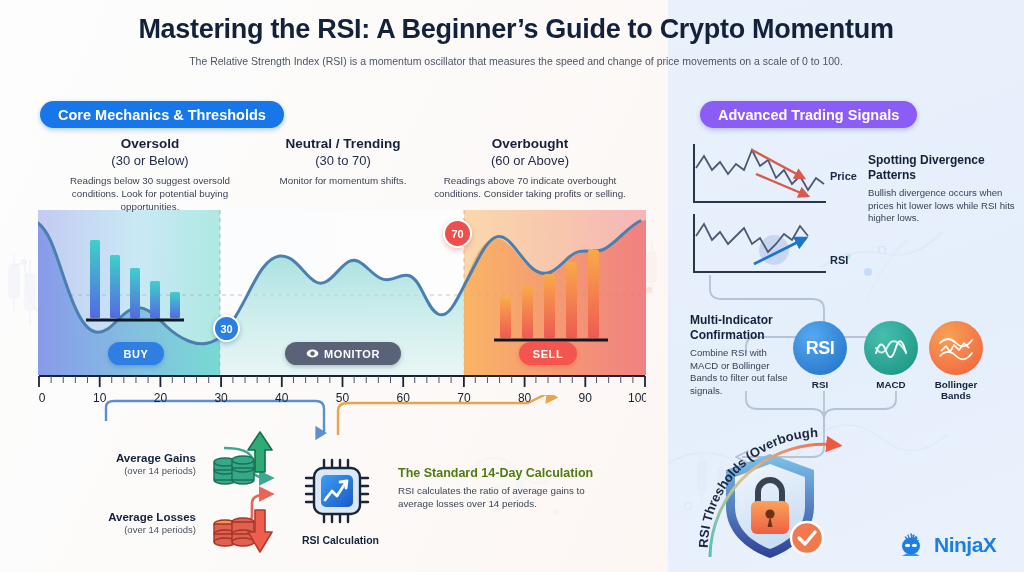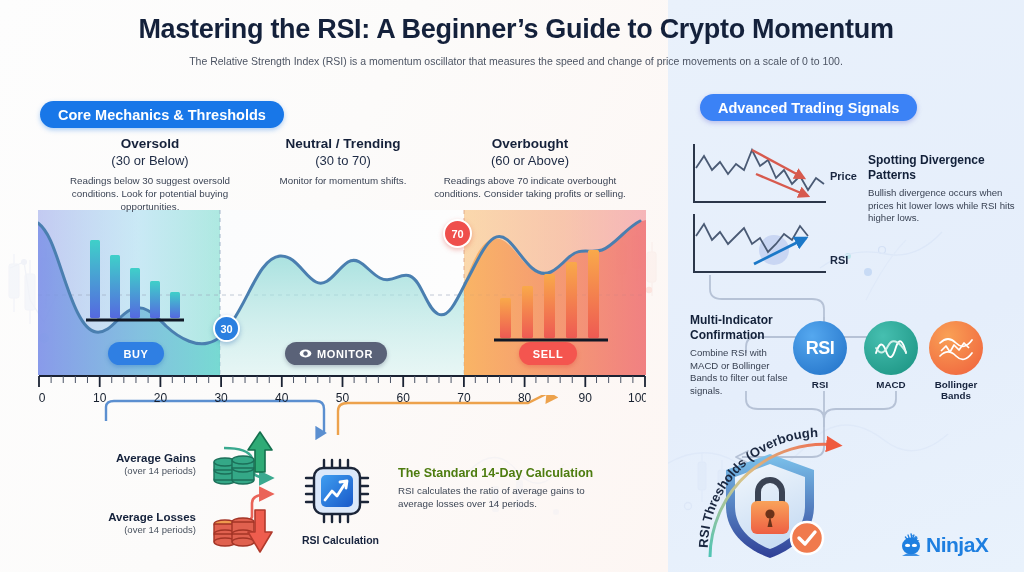--- a/index.html
+++ b/index.html
@@ -38,7 +38,7 @@
   }
   .sec-left  { left: 40px;  top: 101px; background: #1877e8;
                box-shadow: 0 2px 5px rgba(24,119,232,.35); }
-  .sec-right { left: 700px; top: 94px; background: #3b82f6;
+  .sec-right { left: 700px; top: 101px; background: #8b5cf6;
                box-shadow: 0 2px 5px rgba(91,95,209,.35); }
 
   

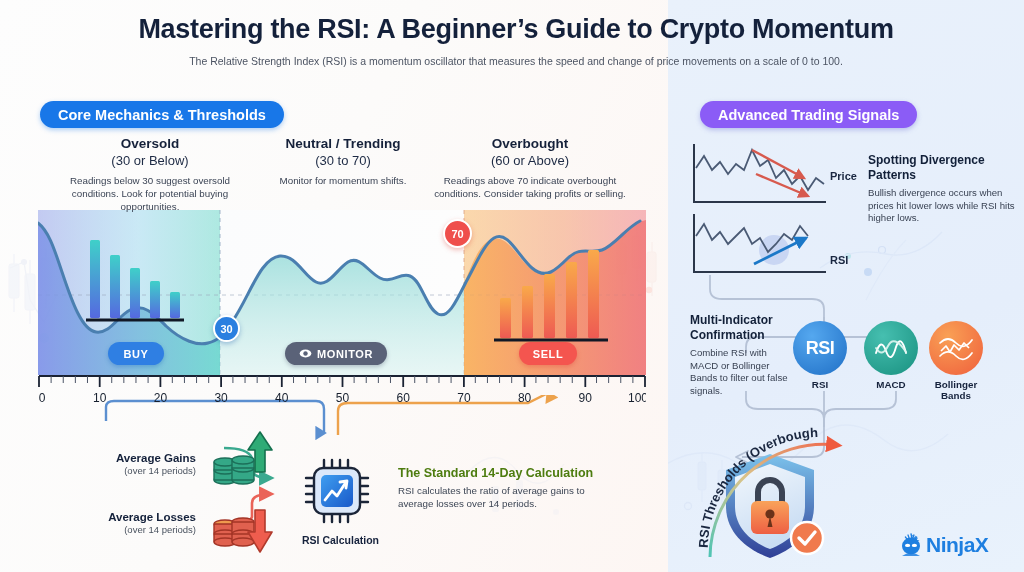--- a/index.html
+++ b/index.html
@@ -72,7 +72,7 @@
          font-size: 11px; font-weight: bold; letter-spacing: .6px; z-index: 18; }
   .act-buy     { left: 108px; top: 342px; width: 56px; background: #2f7fe3;
                  box-shadow: 0 2px 4px rgba(30,100,190,.35); }
-  .act-monitor { left: 285px; top: 342px; width: 102px; background: #5a6278;
+  .act-monitor { left: 285px; top: 342px; width: 116px; background: #5a6278;
                  box-shadow: 0 2px 4px rgba(60,70,95,.3); }
   .act-sell    { left: 519px; top: 342px; width: 58px; background: #f4554f;
                  box-shadow: 0 2px 4px rgba(220,70,60,.35); }

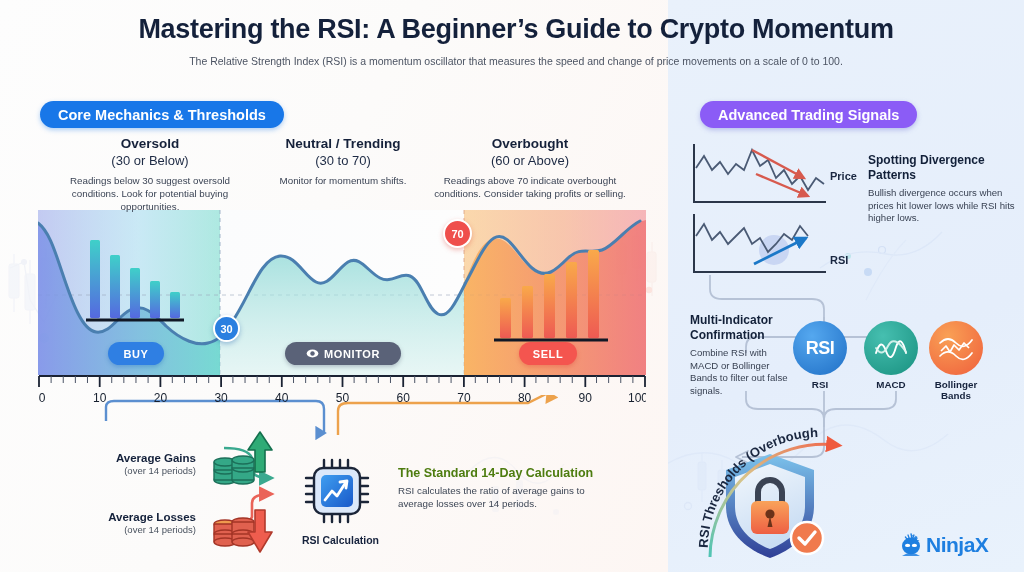--- a/index.html
+++ b/index.html
@@ -124,7 +124,7 @@
   .arc-label { position: absolute; left: 690px; top: 415px; width: 180px; height: 150px; z-index: 16; }
 
   .logo { position: absolute; left: 900px; top: 533px; display: flex;
-          align-items: center; gap: 4px; z-index: 20; }
+          align-items: center; gap: 12px; z-index: 20; }
   .logo .txt { font-size: 21px; font-weight: bold; color: #1e7fe0; letter-spacing: -0.5px; }
 </style>
 </head>

